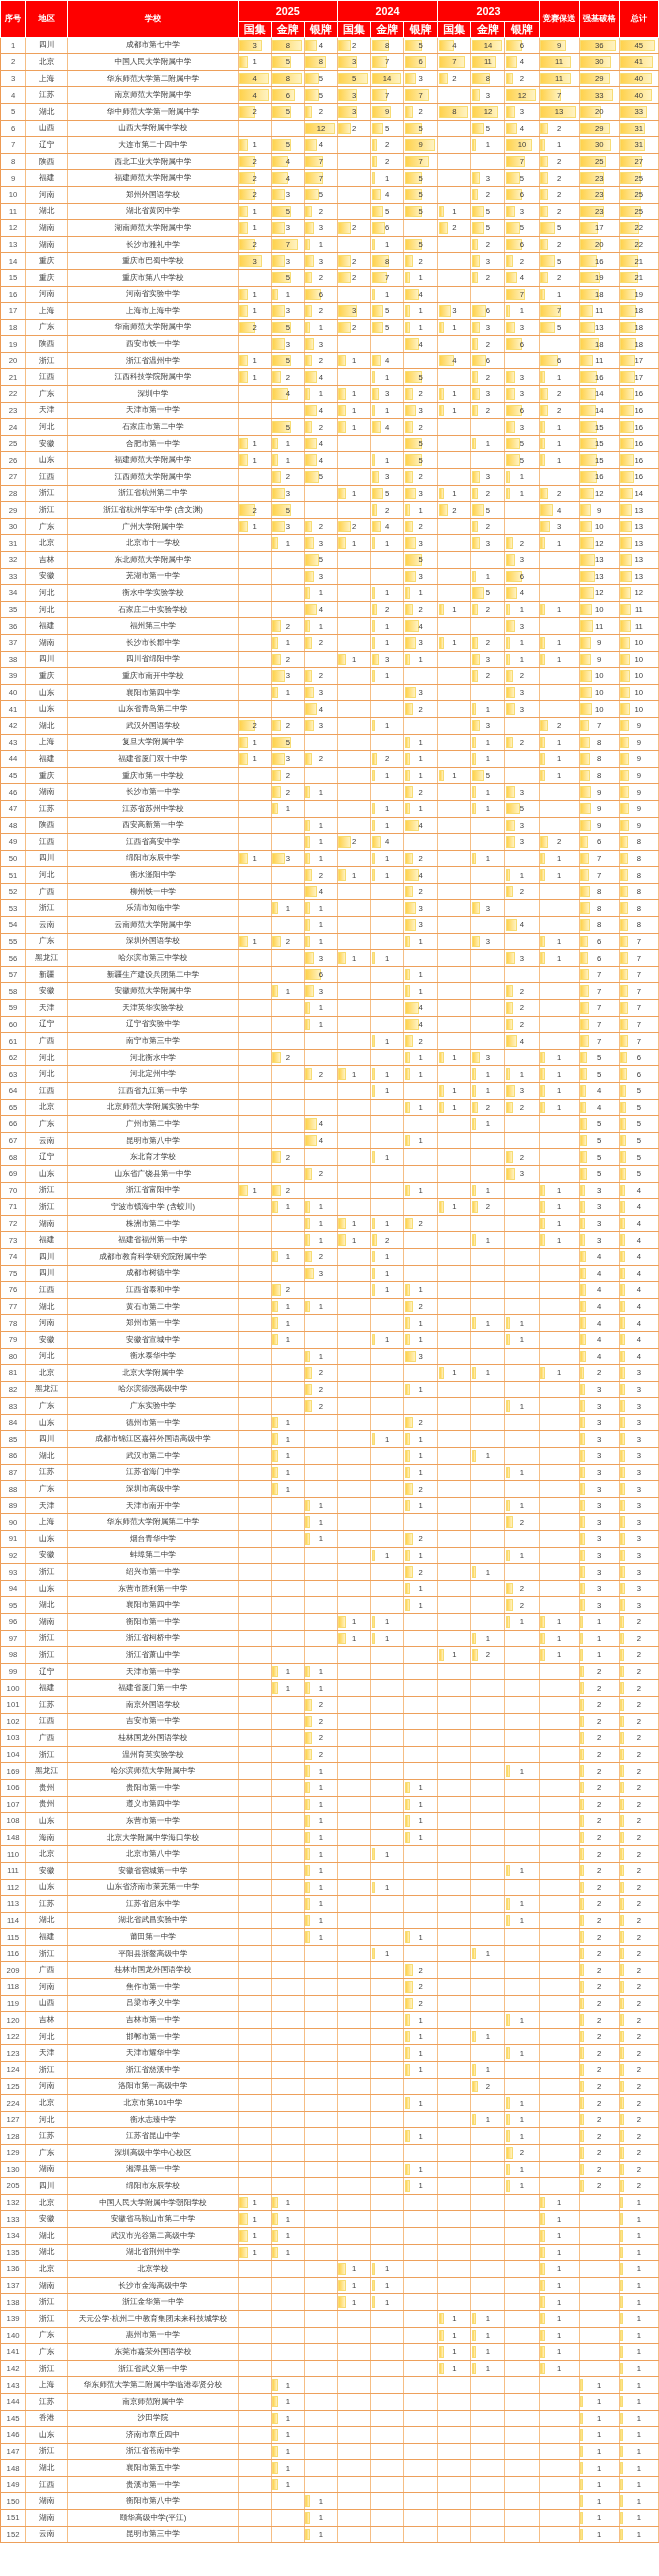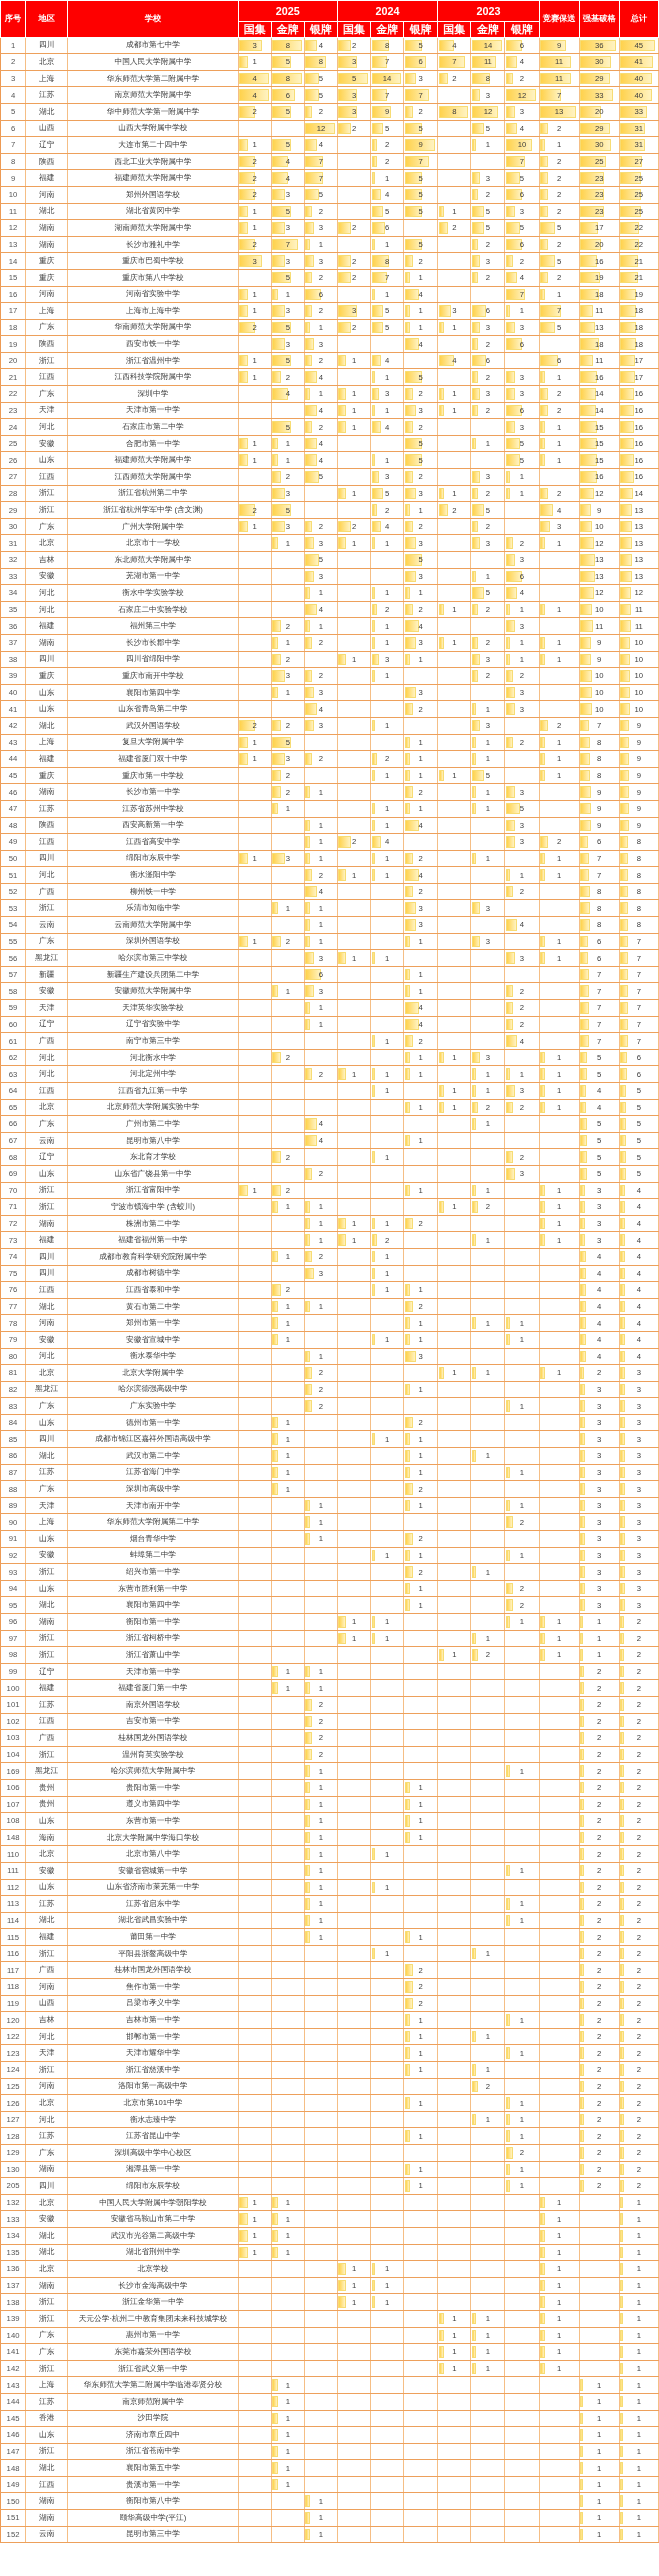--- a/index.html
+++ b/index.html
@@ -2042,7 +2042,7 @@
           <td><span class="bar" style="width: 9.82222%;"></span><span class="val">2</span></td>
         </tr>
         <tr>
-          <td class="serial">117</td>
+          <td class="serial">209</td>
           <td class="region">广西</td>
           <td class="school">桂林市国龙外国语学校</td>
           <td></td>

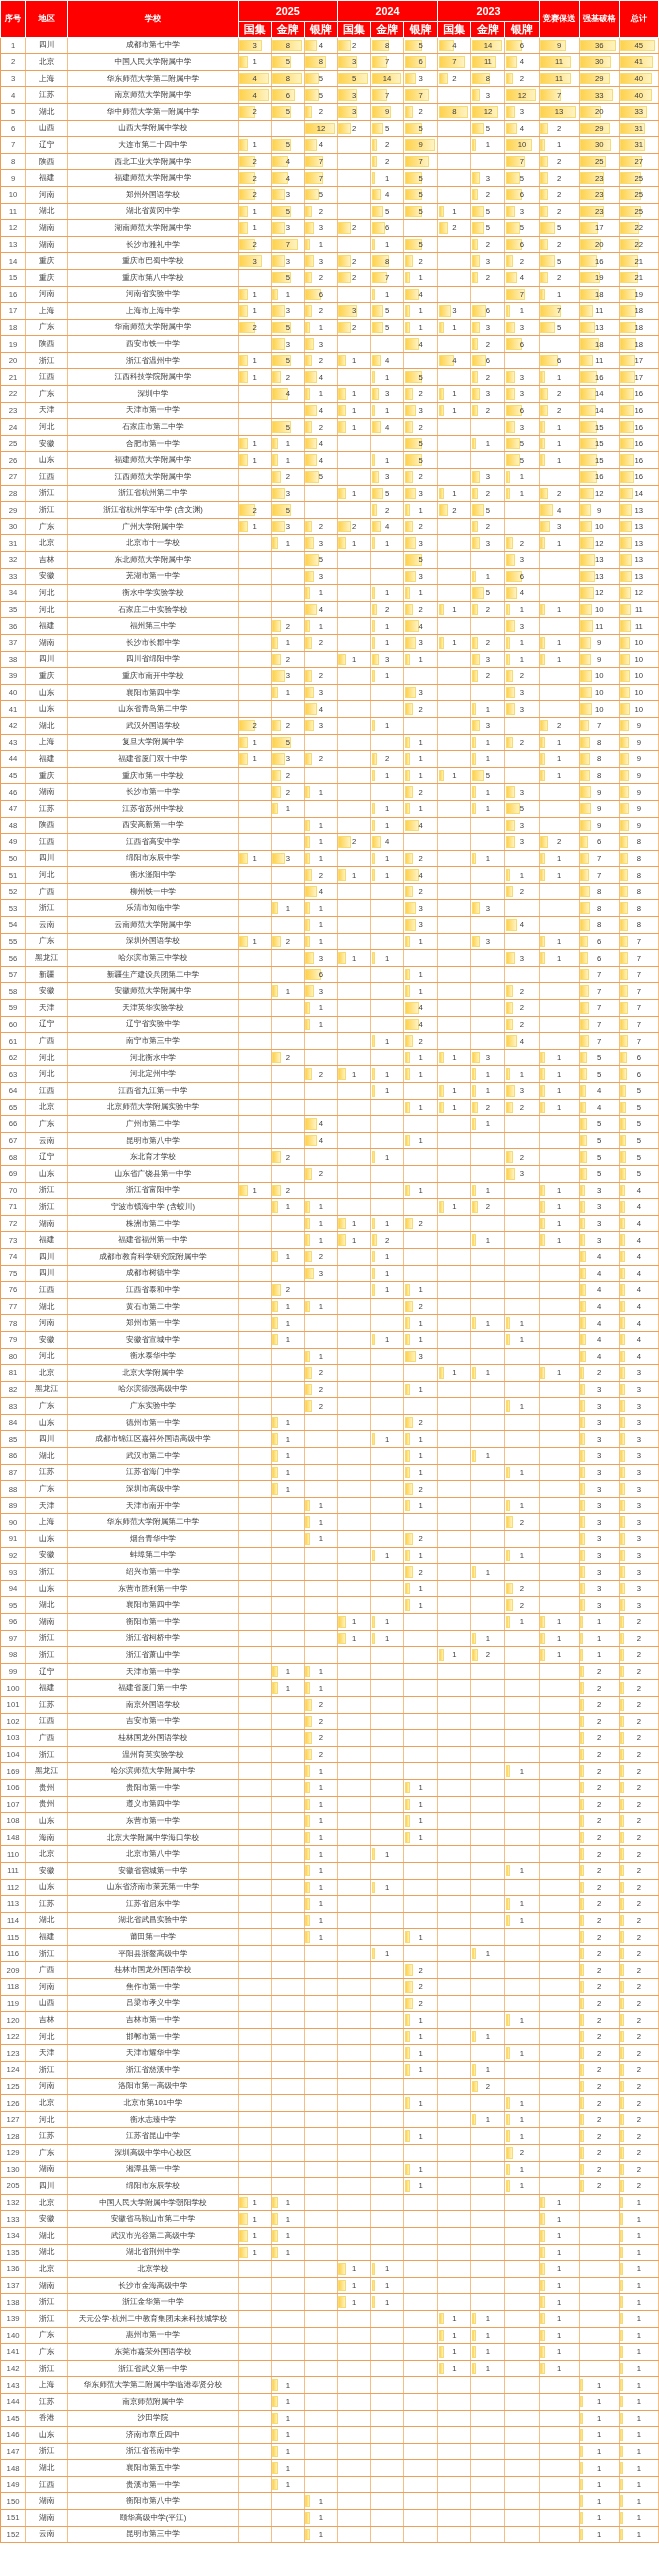--- a/index.html
+++ b/index.html
@@ -2178,7 +2178,7 @@
           <td><span class="bar" style="width: 9.82222%;"></span><span class="val">2</span></td>
         </tr>
         <tr>
-          <td class="serial">126</td>
+          <td class="serial">224</td>
           <td class="region">北京</td>
           <td class="school">北京市第101中学</td>
           <td></td>

